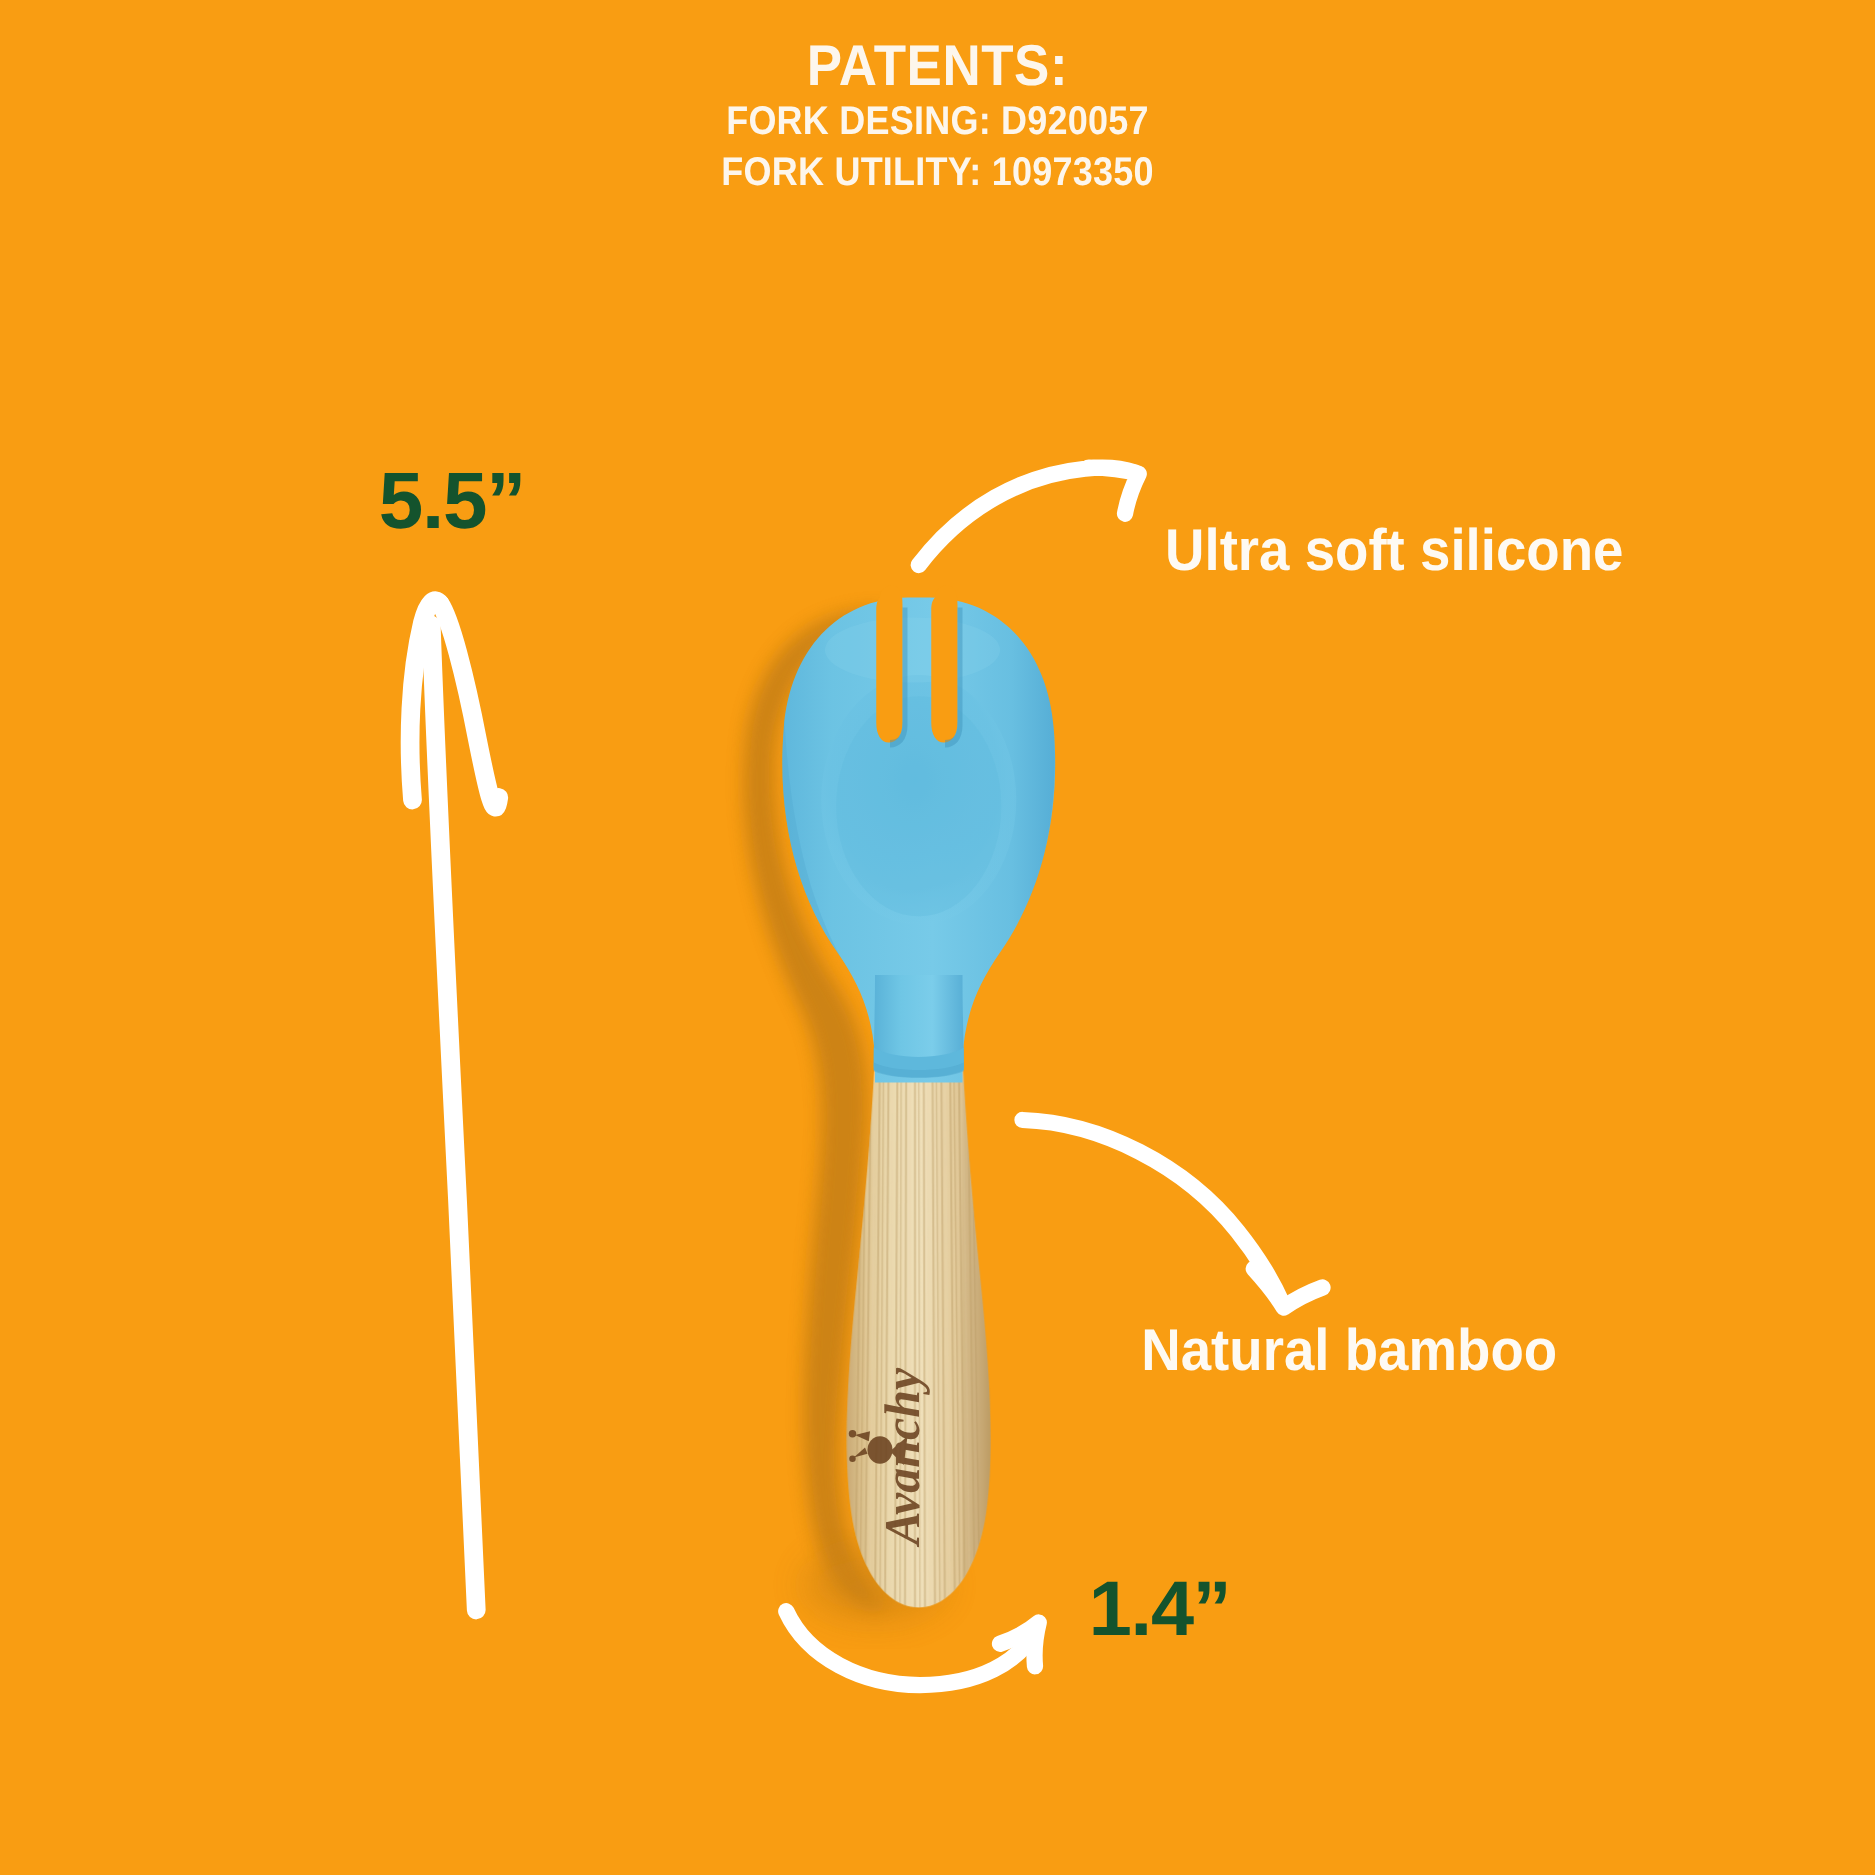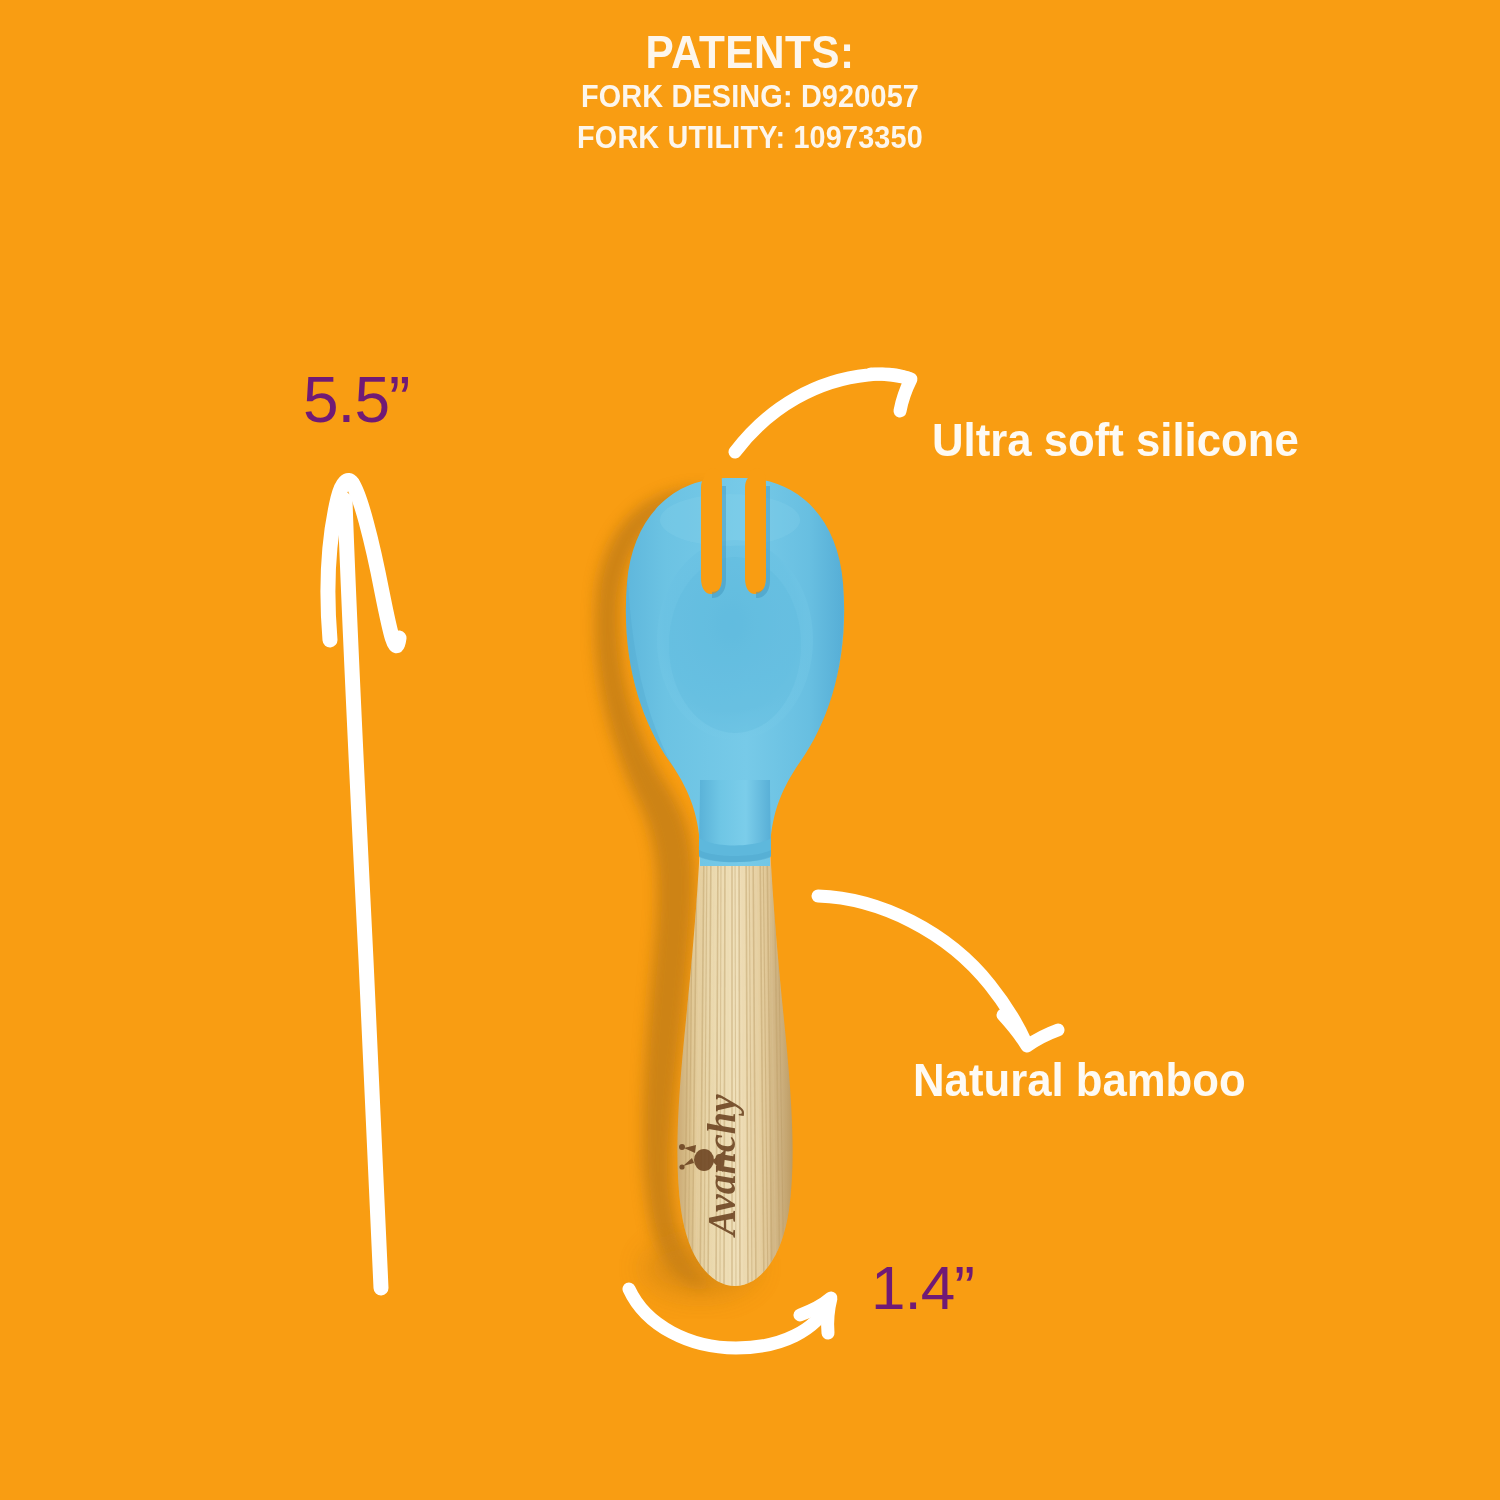--- a/index.html
+++ b/index.html
@@ -57,8 +57,8 @@
   
   .dimension {
     position: absolute;
-    color: #701a75;
-    font-weight: normal;
+    color: #14532d;
+    font-weight: bold;
     white-space: nowrap;
     letter-spacing: -1px;
   }

